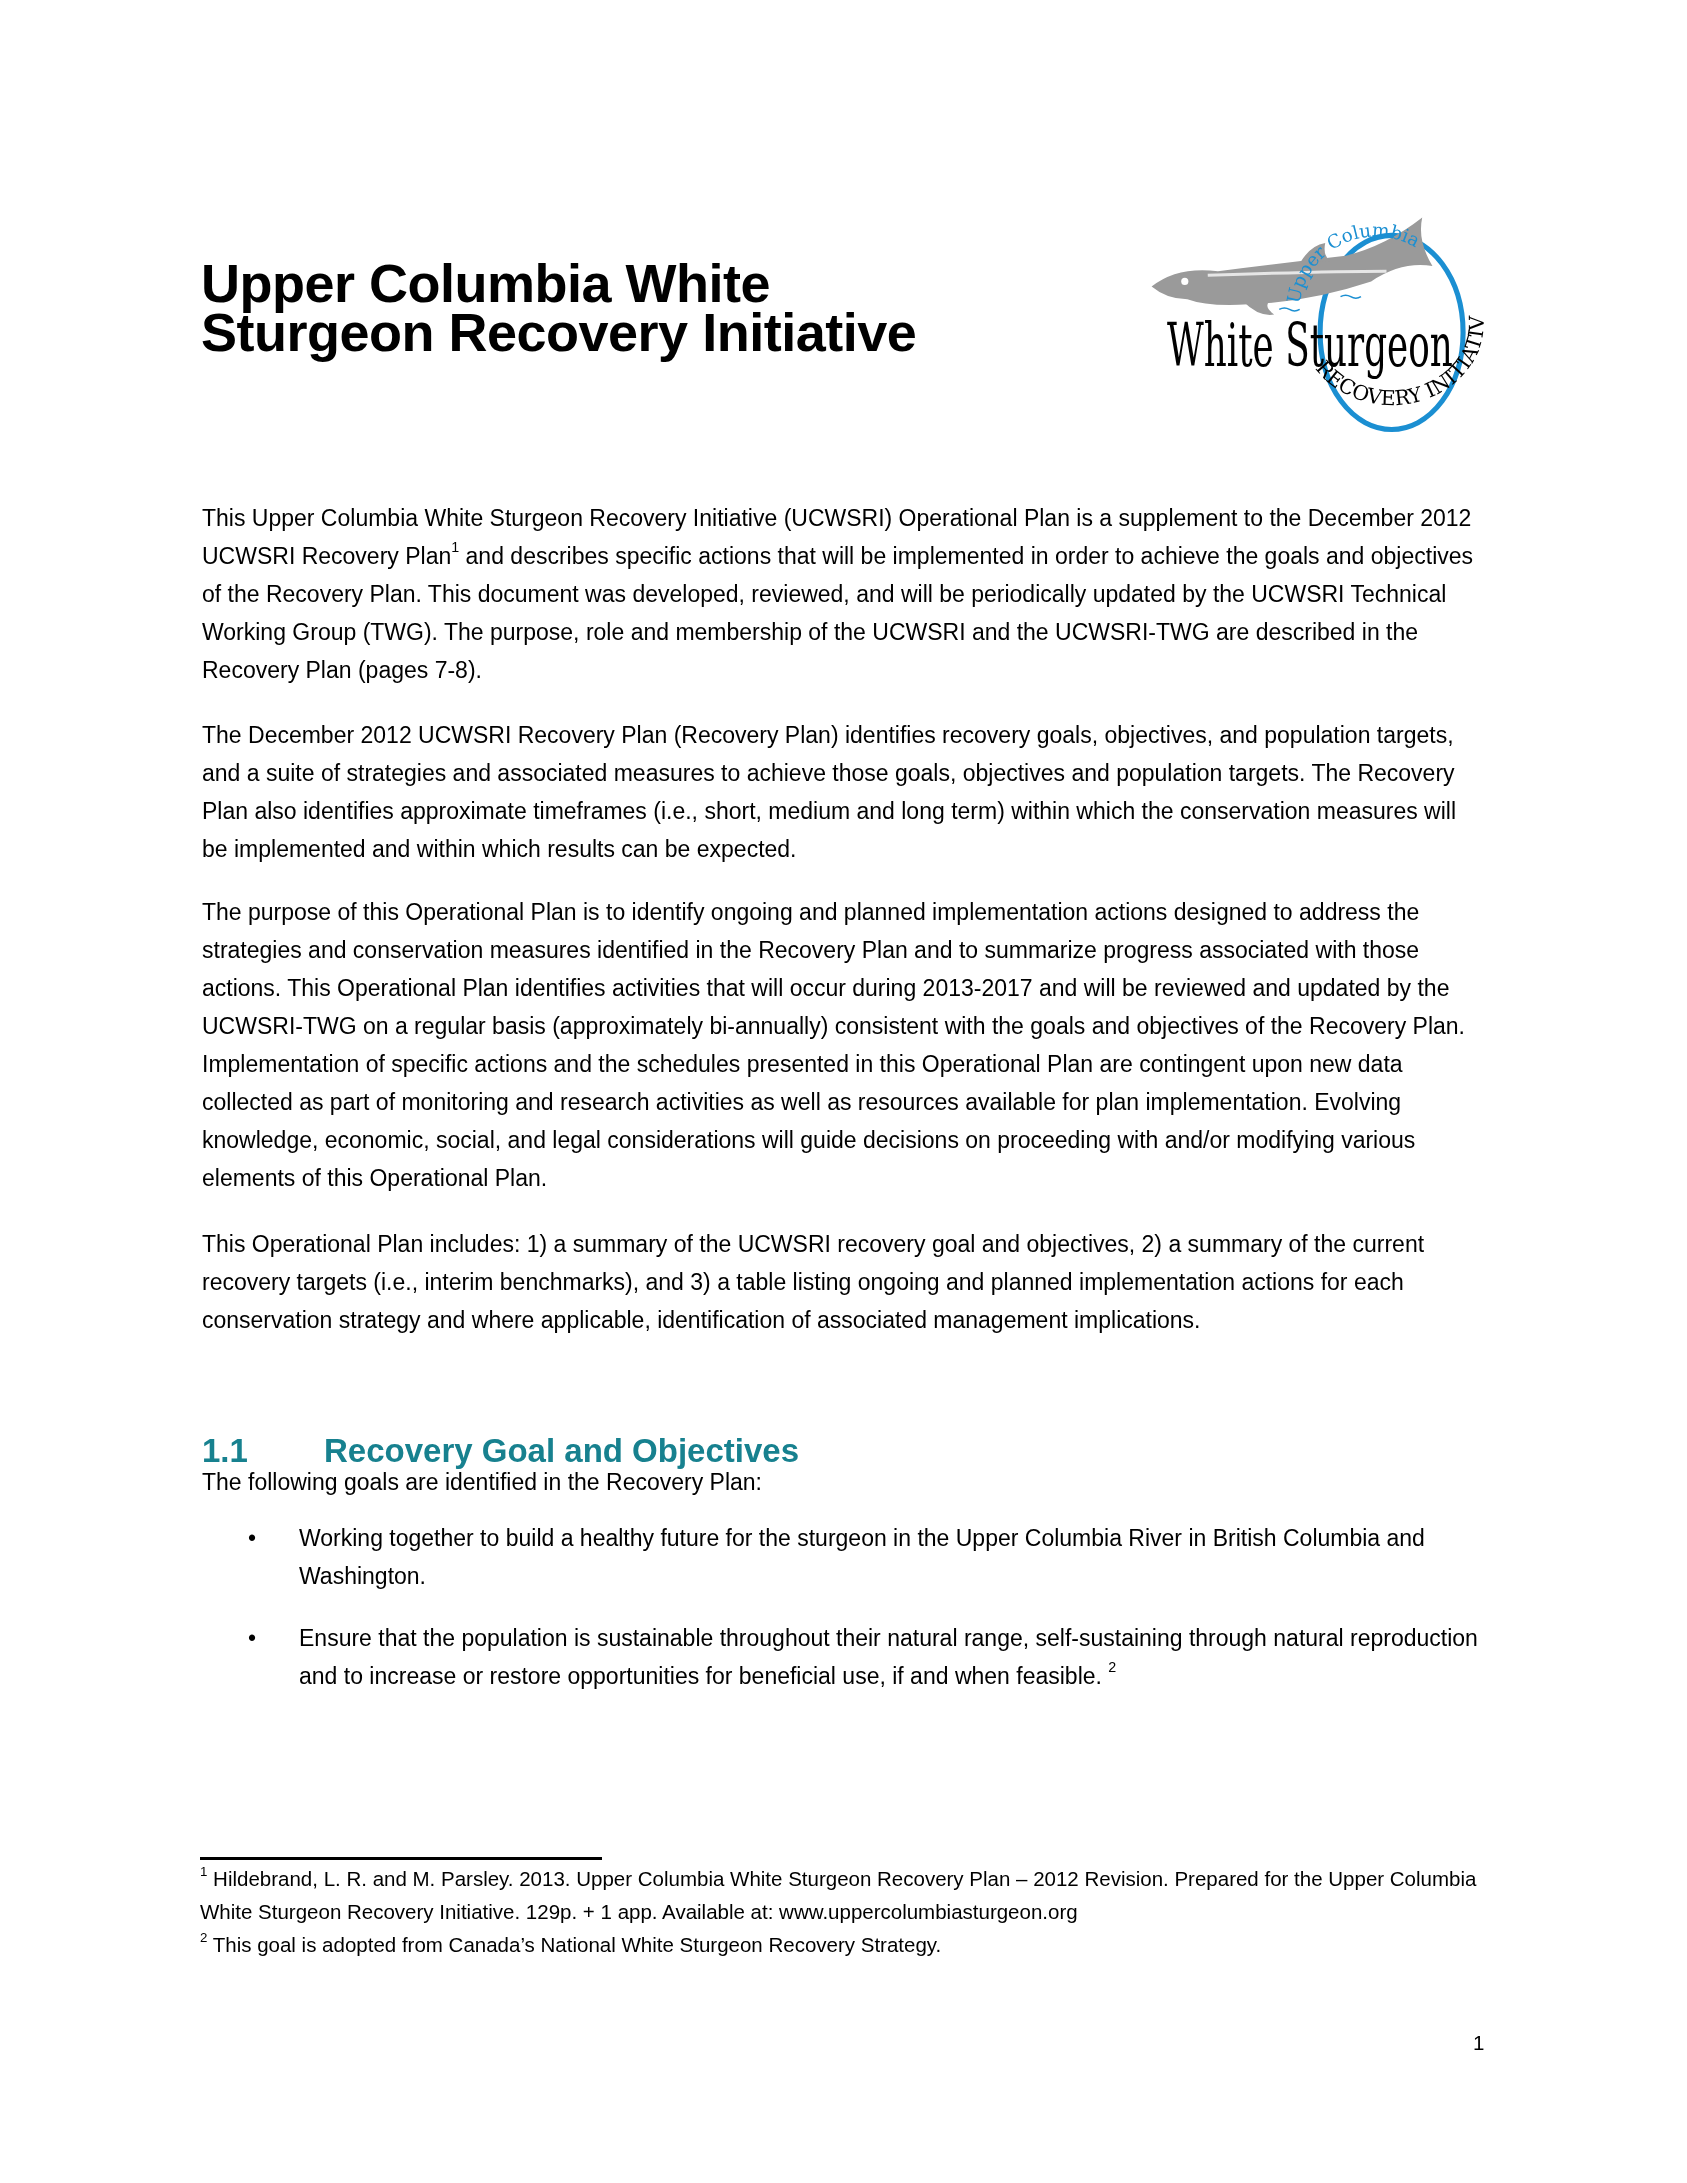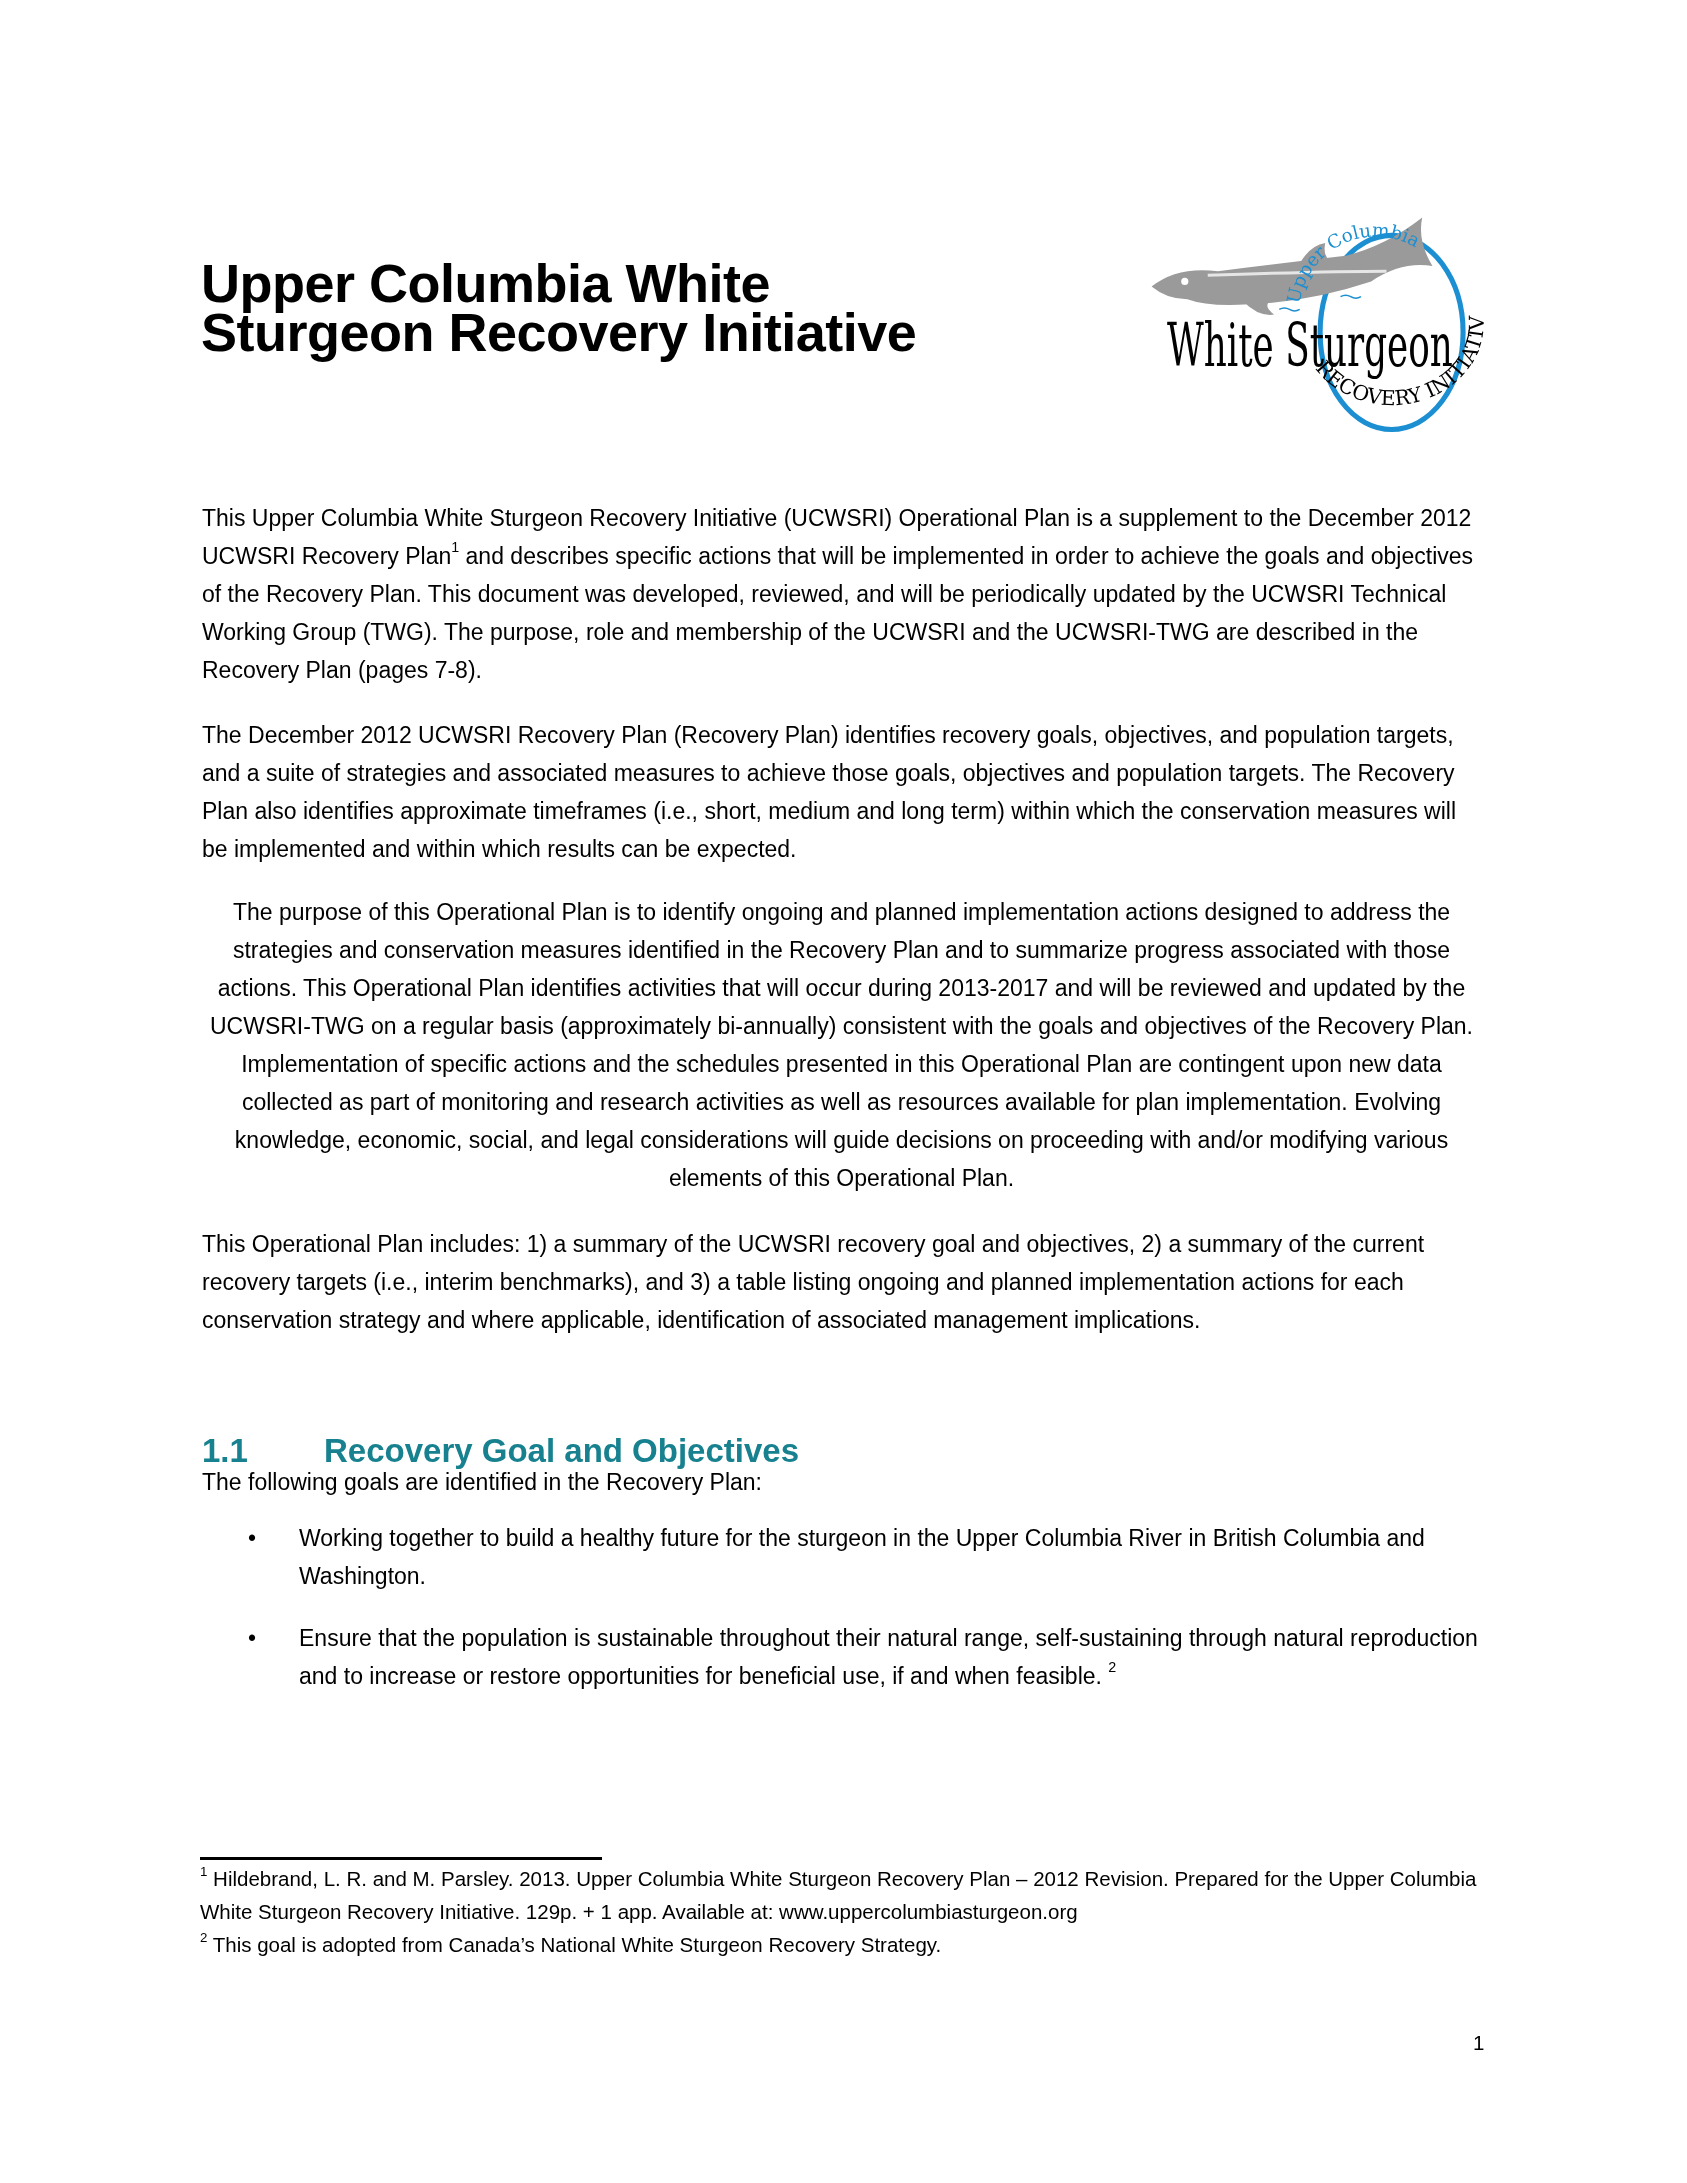--- a/index.html
+++ b/index.html
@@ -15,7 +15,7 @@
   sup { font-size:14.3px; line-height:0; position:relative; top:-3.1px; vertical-align:super; }
   .p1 { top:499px; }
   .p2 { top:716px; }
-  .p3 { top:893px;text-align:center; }
+  .p3 { top:893px; }
   .p4 { top:1225px; }
   .h11 { position:absolute; left:202px; top:1402px; font-weight:bold; font-size:33px; color:#17818f; white-space:nowrap;margin-top:30px; }
   .h11 .num { display:inline-block; width:122px; }

